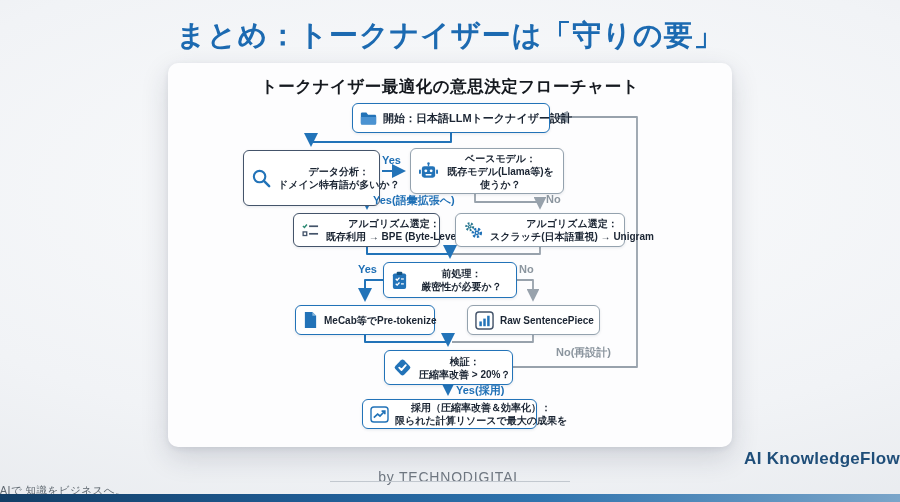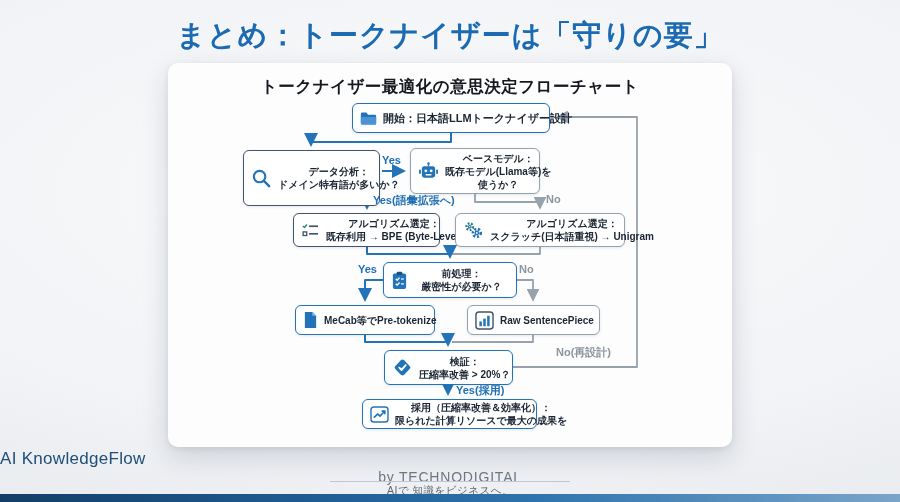--- a/index.html
+++ b/index.html
@@ -116,7 +116,7 @@
     </div>
   </div>
 
-  <div class="node gray" style="left:242px;top:85px;width:130px;height:46px">
+  <div class="node gray" style="left:242px;top:85px;width:154px;height:46px">
     <span class="ic">
       <svg width="21" height="19" viewBox="0 0 22 20">
           <line x1="11" y1="2" x2="11" y2="4.5" stroke="#2273b8" stroke-width="1.4"></line>

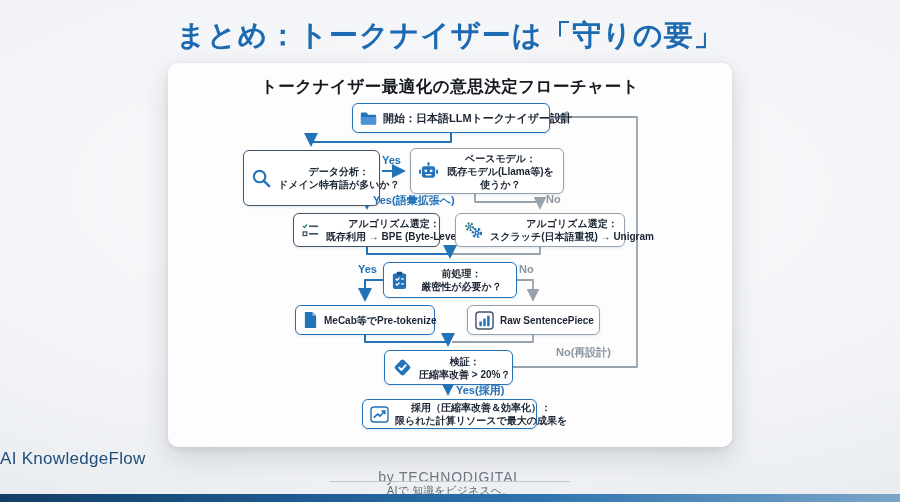--- a/index.html
+++ b/index.html
@@ -39,8 +39,8 @@
   .elabel.blue{color:#1e6fb5}
   .elabel.gray{color:#8b959e}
   .footer-brand{
-    position:absolute;top:449px;left:0;width:100%;text-align:left;
-    font-size:17px;font-weight:normal;color:#1f4e79;letter-spacing:.3px;
+    position:absolute;top:449px;left:0;width:100%;text-align:right;
+    font-size:17px;font-weight:bold;color:#1f4e79;letter-spacing:.3px;
   }
   .footer-by{
     position:absolute;top:469px;left:0;width:100%;text-align:center;

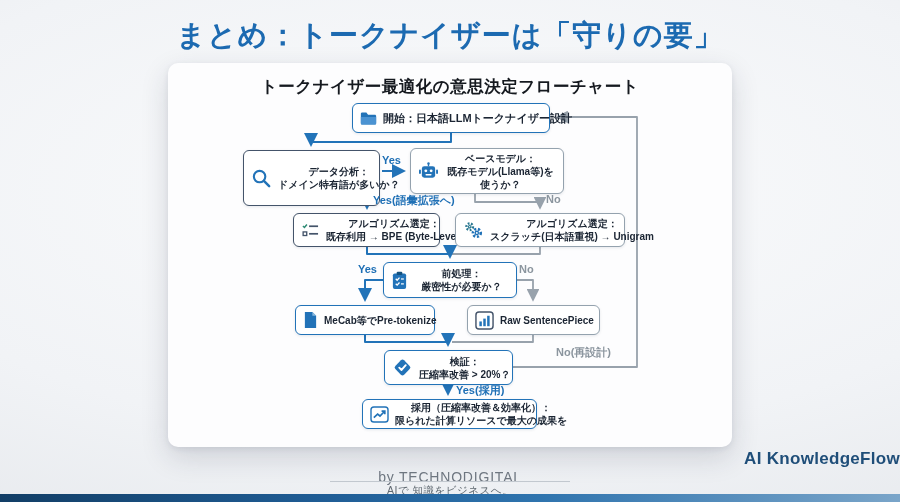--- a/index.html
+++ b/index.html
@@ -48,7 +48,7 @@
   }
   .footer-divider{position:absolute;top:481px;left:330px;width:240px;border-top:1px solid #c2c8cf}
   .footer-tagline{
-    position:absolute;top:484px;left:0;width:100%;text-align:center;
+    position:absolute;top:484px;left:0;width:100%;text-align:left;
     font-size:10.5px;color:#5f6870;letter-spacing:.5px;
   }
   .bottom-bar{

